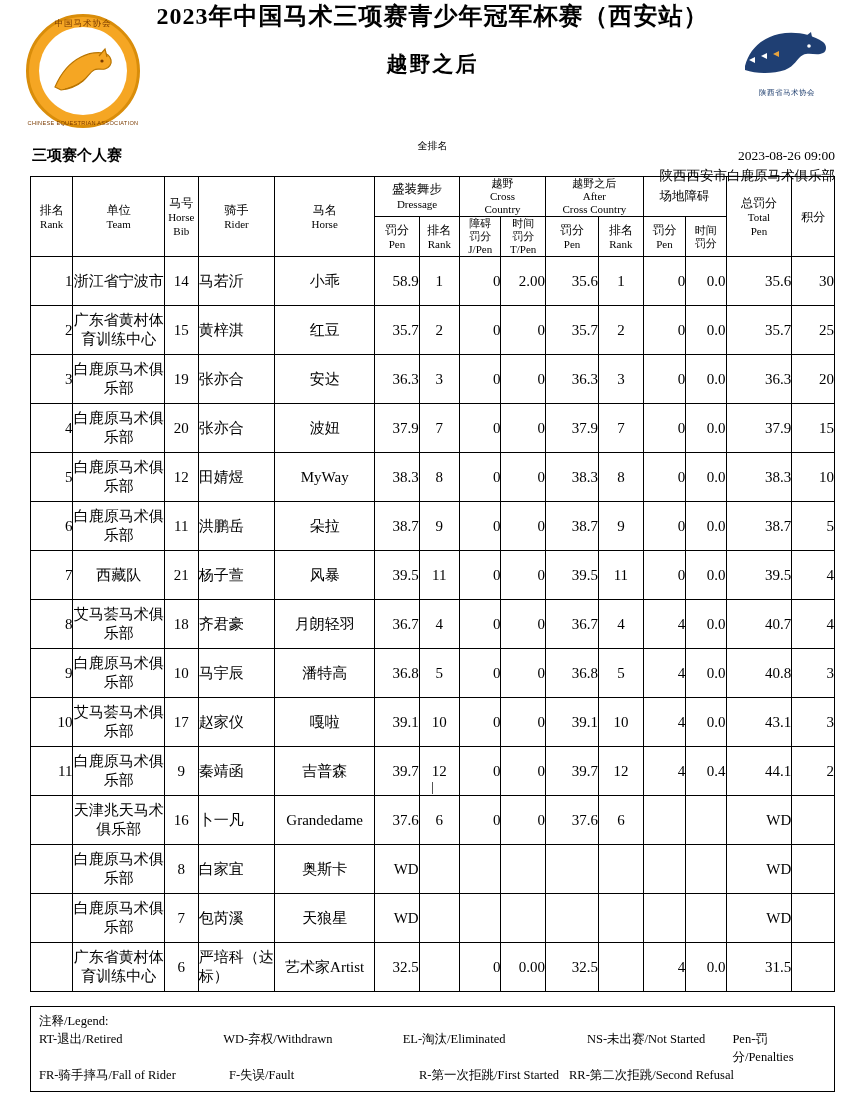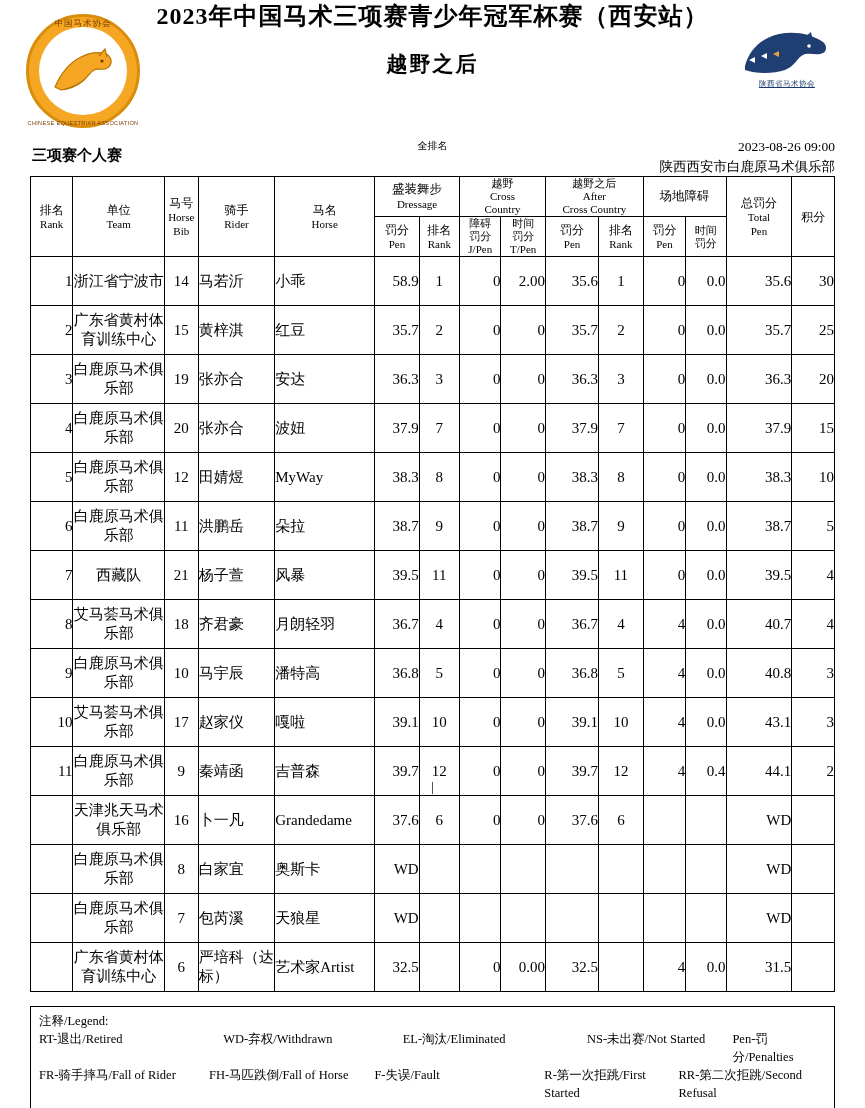--- a/index.html
+++ b/index.html
@@ -94,8 +94,7 @@
     font-size: 7.5px;
     color: #1a3a6b;
     letter-spacing: 0.5px;
-    margin-top: 1px;
-    text-decoration: underline;
+    margin-top: 10px;
   }
 
   .title-main {

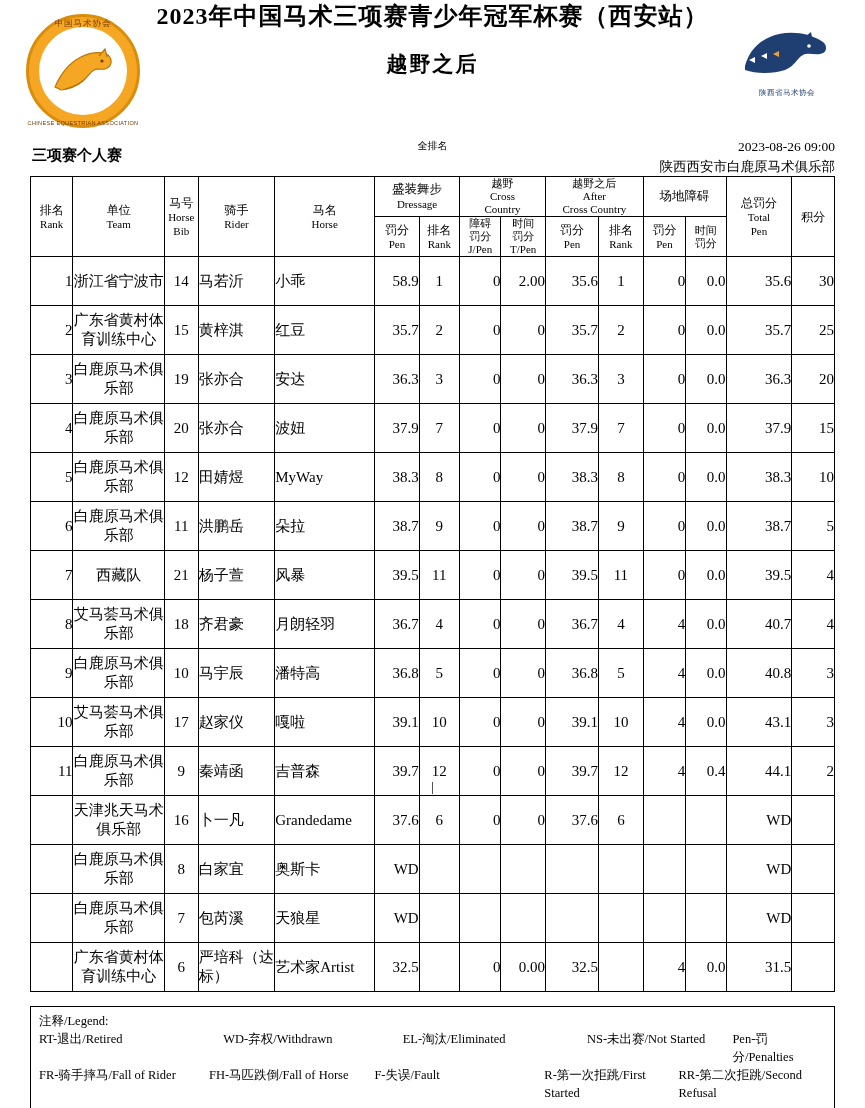--- a/index.html
+++ b/index.html
@@ -136,7 +136,7 @@
   .meta .right {
     position: absolute;
     right: 30px;
-    top: 7px;
+    top: 16px;
     text-align: right;
     font-size: 13.5px;
     line-height: 20px;

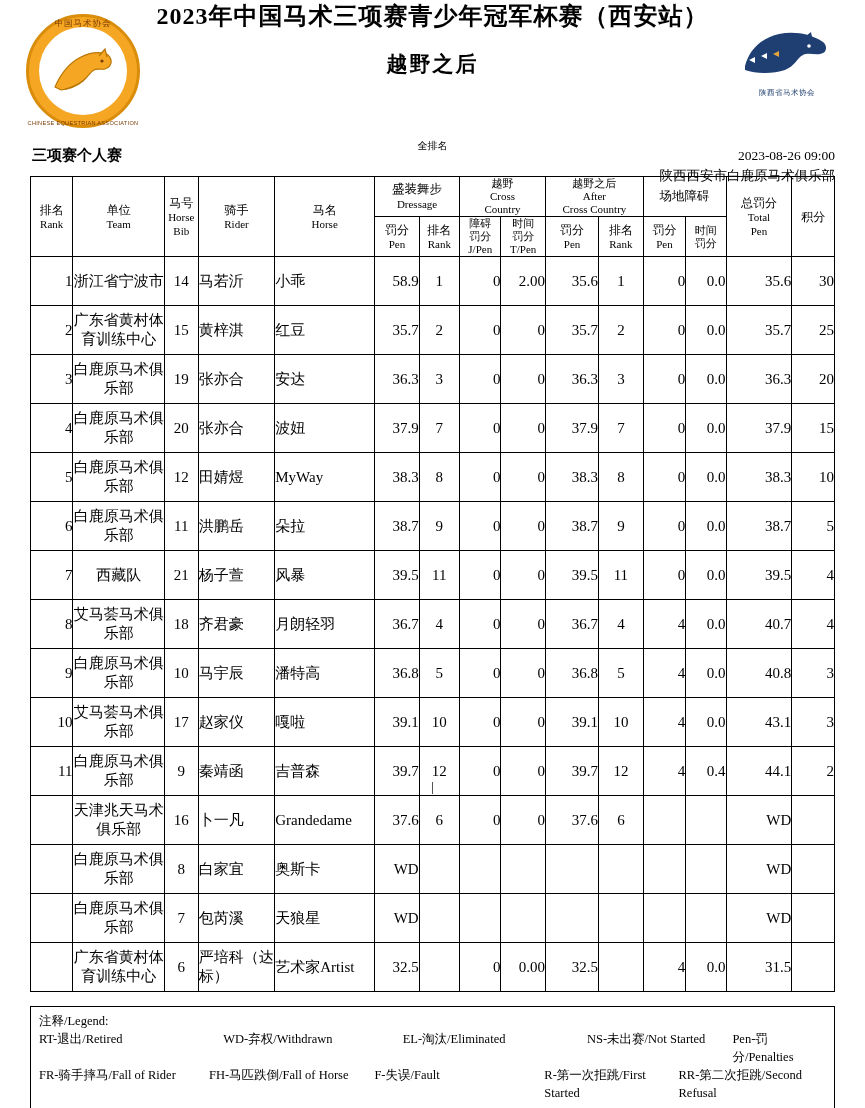--- a/index.html
+++ b/index.html
@@ -183,7 +183,7 @@
   .team-short { font-size: 15px; }
   .bib-cell { text-align: center; font-size: 15px; }
   .rider-cell { text-align: left; padding-left: 12px; font-size: 16px; }
-  .horse-cell { text-align: left; padding-left: 10px; font-size: 15px; }
+  .horse-cell { text-align: center; padding-left: 10px; font-size: 15px; }
   .num { text-align: right; padding-right: 7px; font-size: 15px; }
   .numc { text-align: center; font-size: 15px; }
 

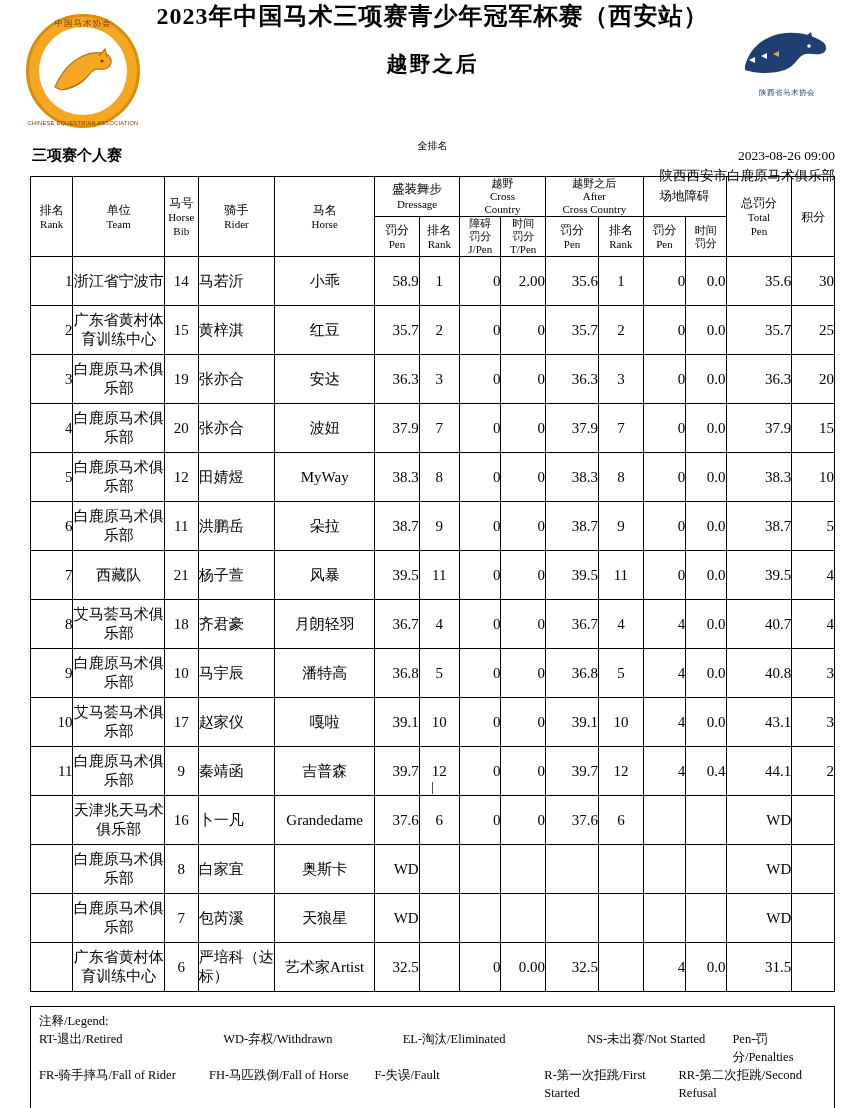--- a/index.html
+++ b/index.html
@@ -637,7 +637,6 @@
     </div>
     <div class="row">
       <span class="lg1">FR-骑手摔马/Fall of Rider</span>
-      <span class="lg2">FH-马匹跌倒/Fall of Horse</span>
       <span class="lg3">F-失误/Fault</span>
       <span class="lg4">R-第一次拒跳/First Started</span>
       <span>RR-第二次拒跳/Second Refusal</span>

